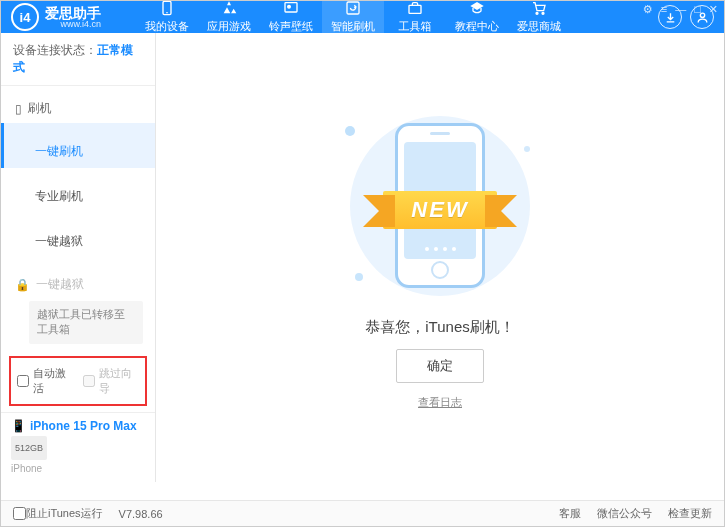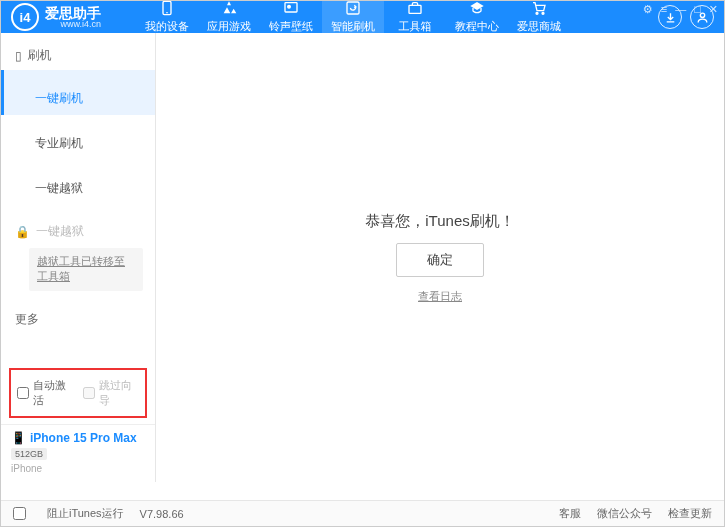--- a/index.html
+++ b/index.html
@@ -174,6 +174,9 @@
 
 <div class="body">
   <div class="sidebar">
+    <div class="device-status">
+      <span>设备连接状态：</span><span class="mode">正常模式</span>
+    </div>
     <div class="sidebar-content">
       <div class="sidebar-section">
         <div class="section-header">

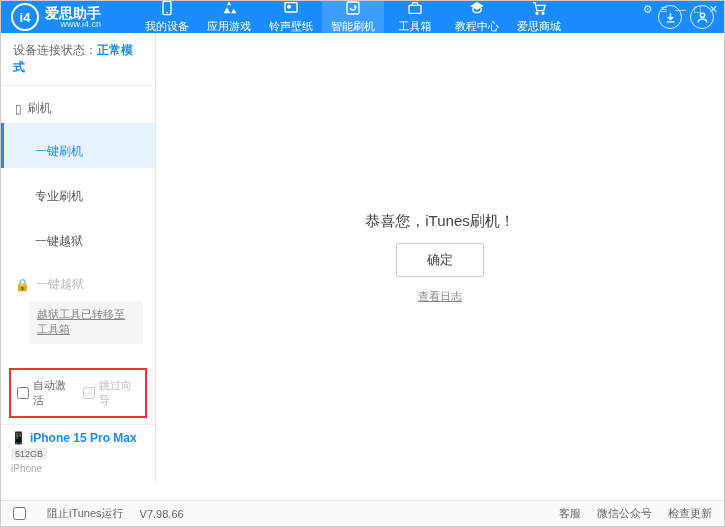--- a/index.html
+++ b/index.html
@@ -223,6 +223,22 @@
   </div>
 
   <div class="content">
+    <div class="illustration">
+      <div class="bg-circle"></div>
+      <span class="dot d1"></span>
+        <span class="dot d2"></span>
+        <span class="dot d3"></span>
+      <div class="phone">
+        <div class="phone-screen"></div>
+        <div class="screen-dots">
+            <span></span>
+            <span></span>
+            <span></span>
+            <span></span>
+          </div>
+      </div>
+      <div class="ribbon">NEW</div>
+    </div>
     <div class="success-msg">恭喜您，iTunes刷机！</div>
     <button class="confirm-btn">确定</button>
     <span class="view-log">查看日志</span>

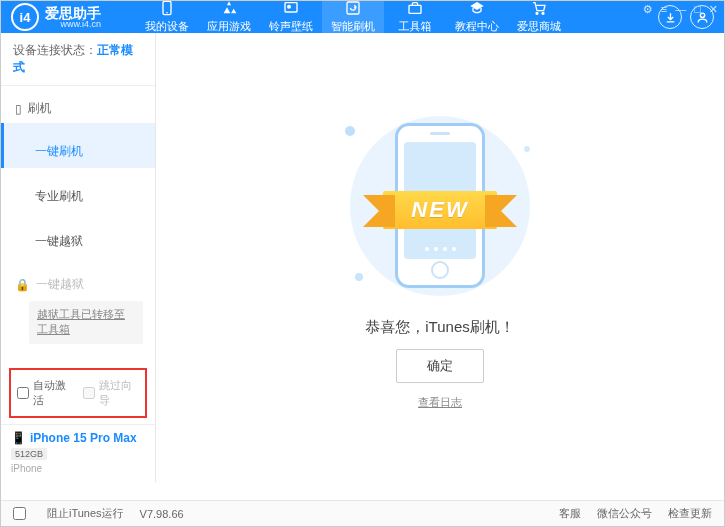--- a/index.html
+++ b/index.html
@@ -32,7 +32,7 @@
 .section-header { display: flex; align-items: center; gap: 6px; padding: 6px 14px; color: #666; cursor: pointer; }
 .sidebar-item { padding: 20px 8px 8px 34px; cursor: pointer; color: #555; }
 .sidebar-item.active { background: #e9f3ff; color: #1b8cff; border-left: 3px solid #1b8cff; padding-left: 31px; }
-.sidebar-item.sub { background: #f5f5f5; color: #888; font-size: 11px; line-height: 1.4; margin: 2px 12px 2px 28px; padding: 6px 8px; border-radius: 2px; text-decoration: underline; }
+.sidebar-item.sub { background: #f5f5f5; color: #888; font-size: 11px; line-height: 1.4; margin: 2px 12px 2px 28px; padding: 6px 8px; border-radius: 2px; }
 .section-header.locked { color: #bbb; }
 
 .options-box { border: 2px solid #e33; margin: 6px 8px; padding: 8px 6px; display: flex; gap: 10px; align-items: center; }

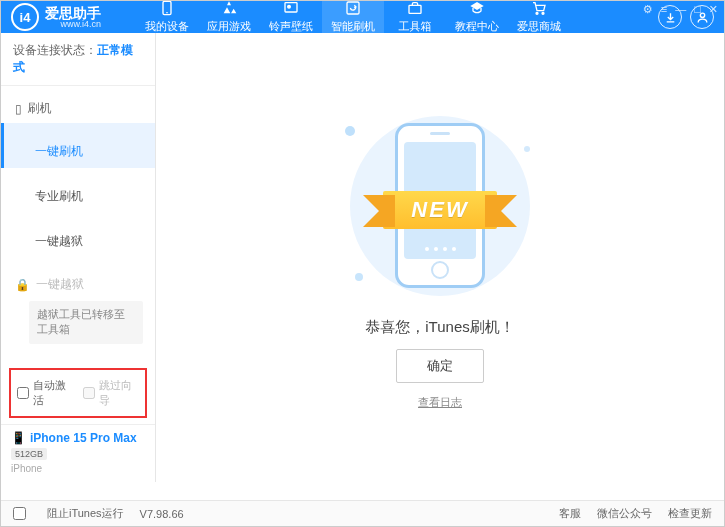--- a/index.html
+++ b/index.html
@@ -42,7 +42,7 @@
 
 .device-info { padding: 6px 10px 8px; border-top: 1px solid #eee; }
 .device-info .device-name { color: #1b8cff; font-size: 12px; font-weight: bold; display: flex; align-items: center; gap: 4px; }
-.device-info .storage { display: inline-block; background: #eee; color: #666; font-size: 9px; padding: 1px 4px; border-radius: 2px; margin-top: 3px; }
+.device-info .storage { display: inline-block; background: #eee; color: #666; font-size: 9px; padding: 7px 4px; border-radius: 2px; margin-top: 3px; }
 .device-info .device-type { color: #aaa; font-size: 10px; margin-top: 3px; }
 
 .content { flex: 1; position: relative; display: flex; flex-direction: column; align-items: center; justify-content: center; gap: 12px; }

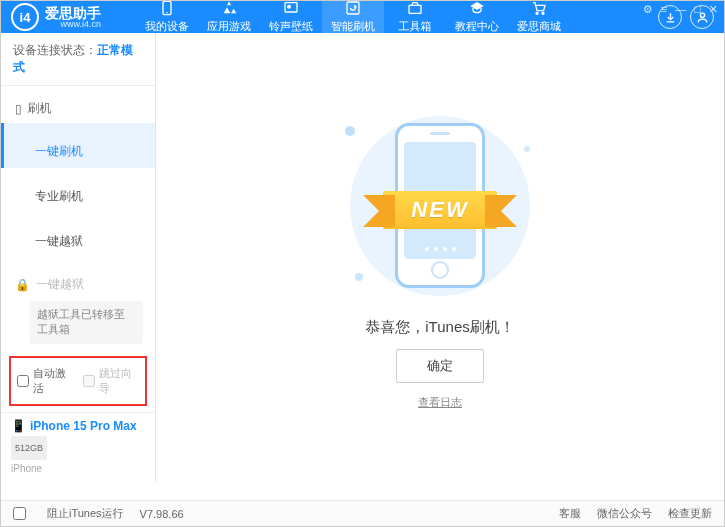--- a/index.html
+++ b/index.html
@@ -68,7 +68,7 @@
 .view-log { font-size: 11px; color: #888; cursor: pointer; text-decoration: underline; }
 
 .footer { position: absolute; bottom: 0; left: 0; right: 0; height: 26px; border-top: 1px solid #e6e6e6; display: flex; align-items: center; padding: 0 12px; font-size: 11px; color: #666; gap: 16px; background: #fafafa; }
-.footer .left { display: flex; align-items: center; gap: 21px; }
+.footer .left { display: flex; align-items: center; gap: 0; }
 .footer .right { margin-left: auto; display: flex; gap: 16px; }
 .footer .right span { cursor: pointer; }
 </style>

